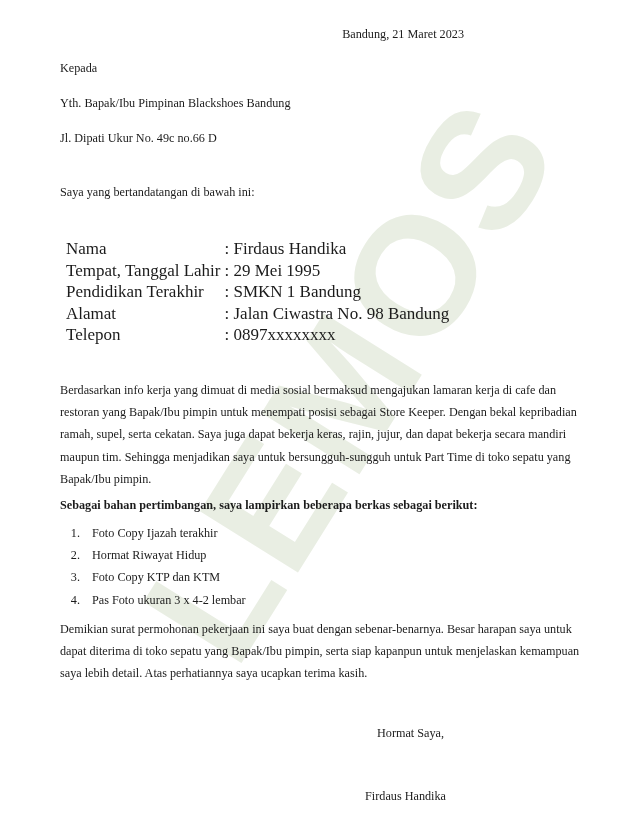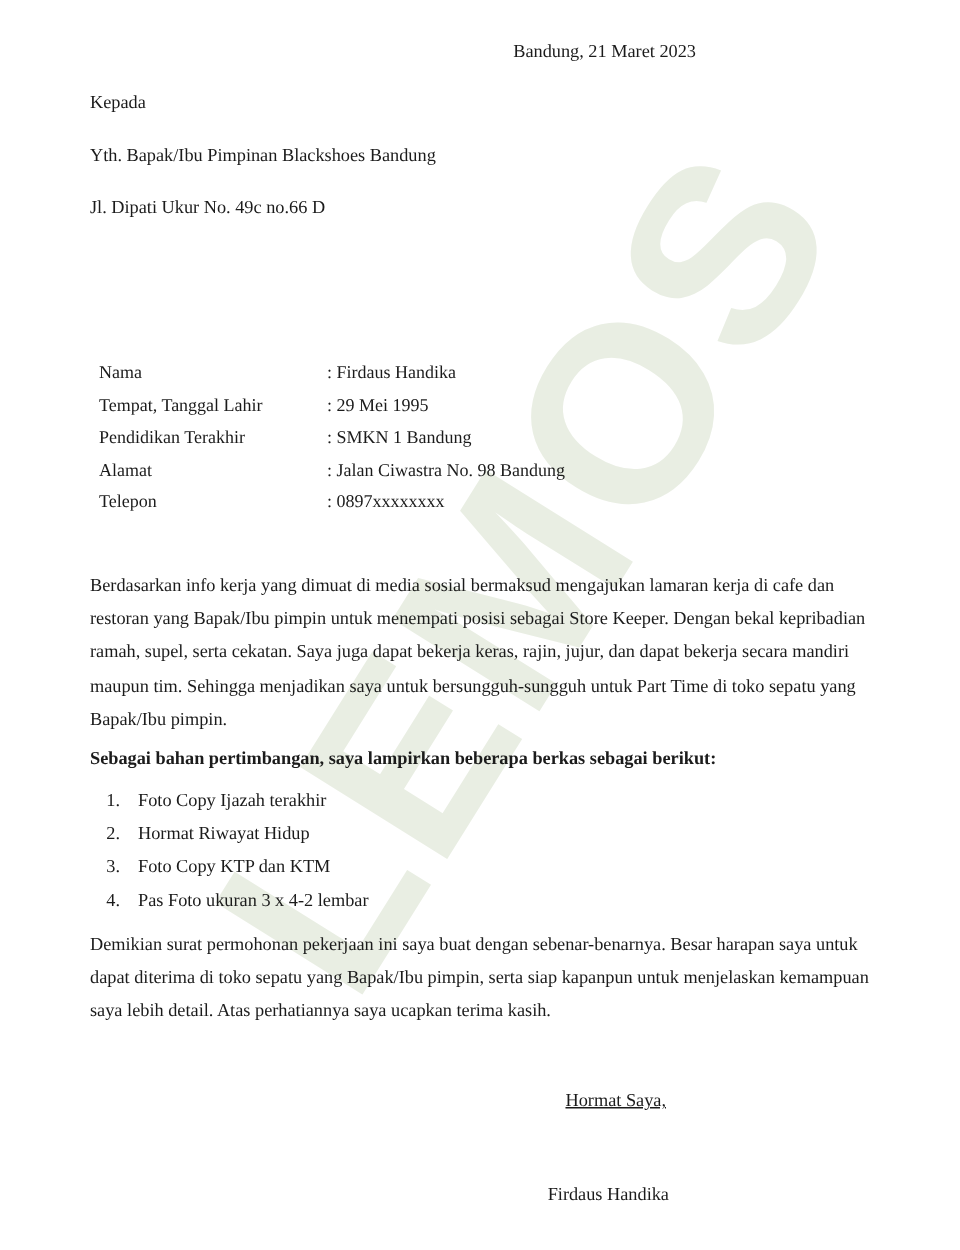--- a/index.html
+++ b/index.html
@@ -165,6 +165,7 @@
   </div>
 
   <div class="salutation">
+    <div class="line">Saya yang bertandatangan di bawah ini:</div>
   </div>
 
   <table class="bio-table">

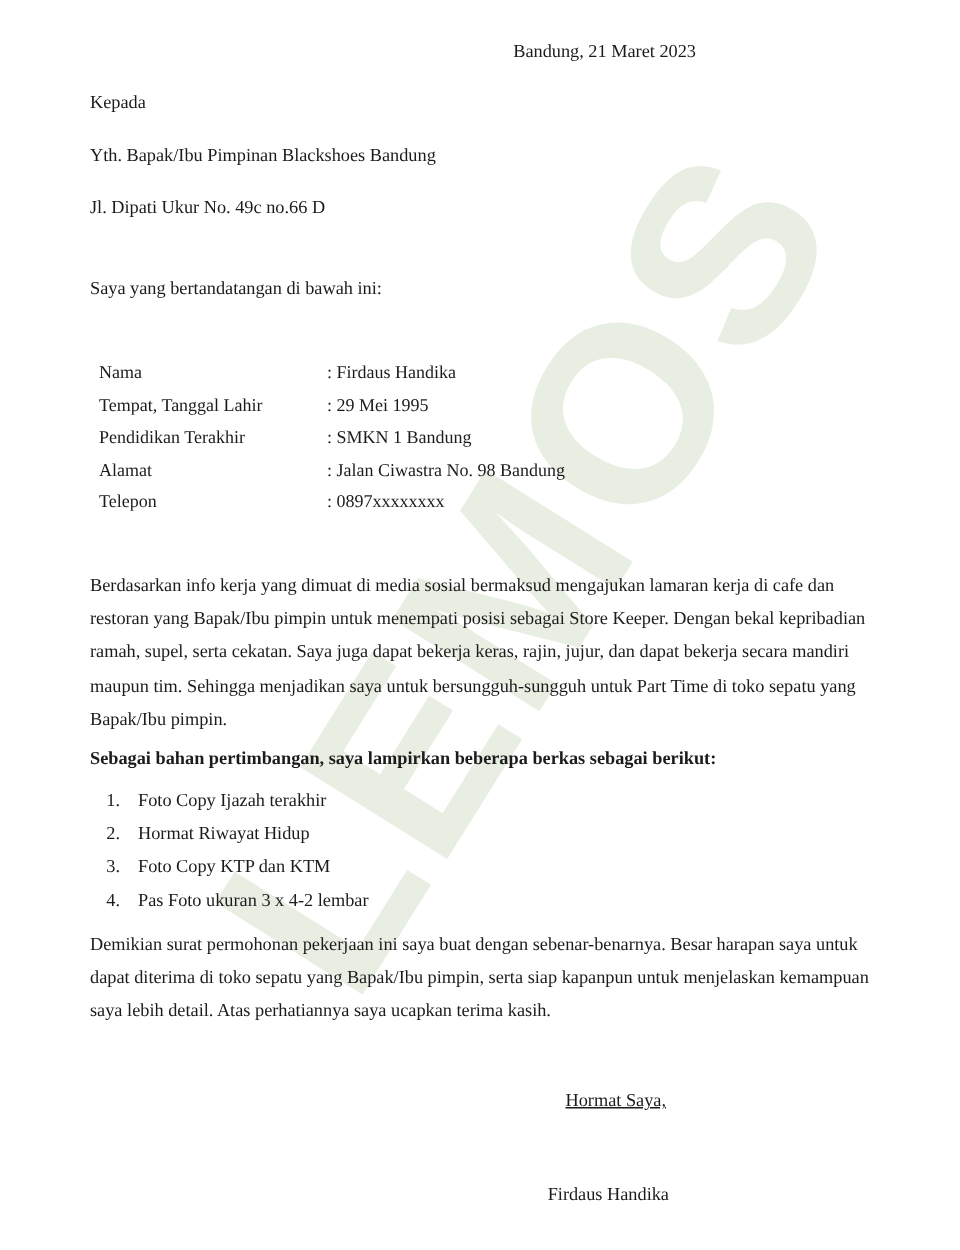--- a/index.html
+++ b/index.html
@@ -94,7 +94,7 @@
     border-collapse: collapse;
   }
   .bio-table td {
-    font-size: 12px;
+    font-size: 17px;
     line-height: 21.5px;
     padding: 0;
     vertical-align: top;

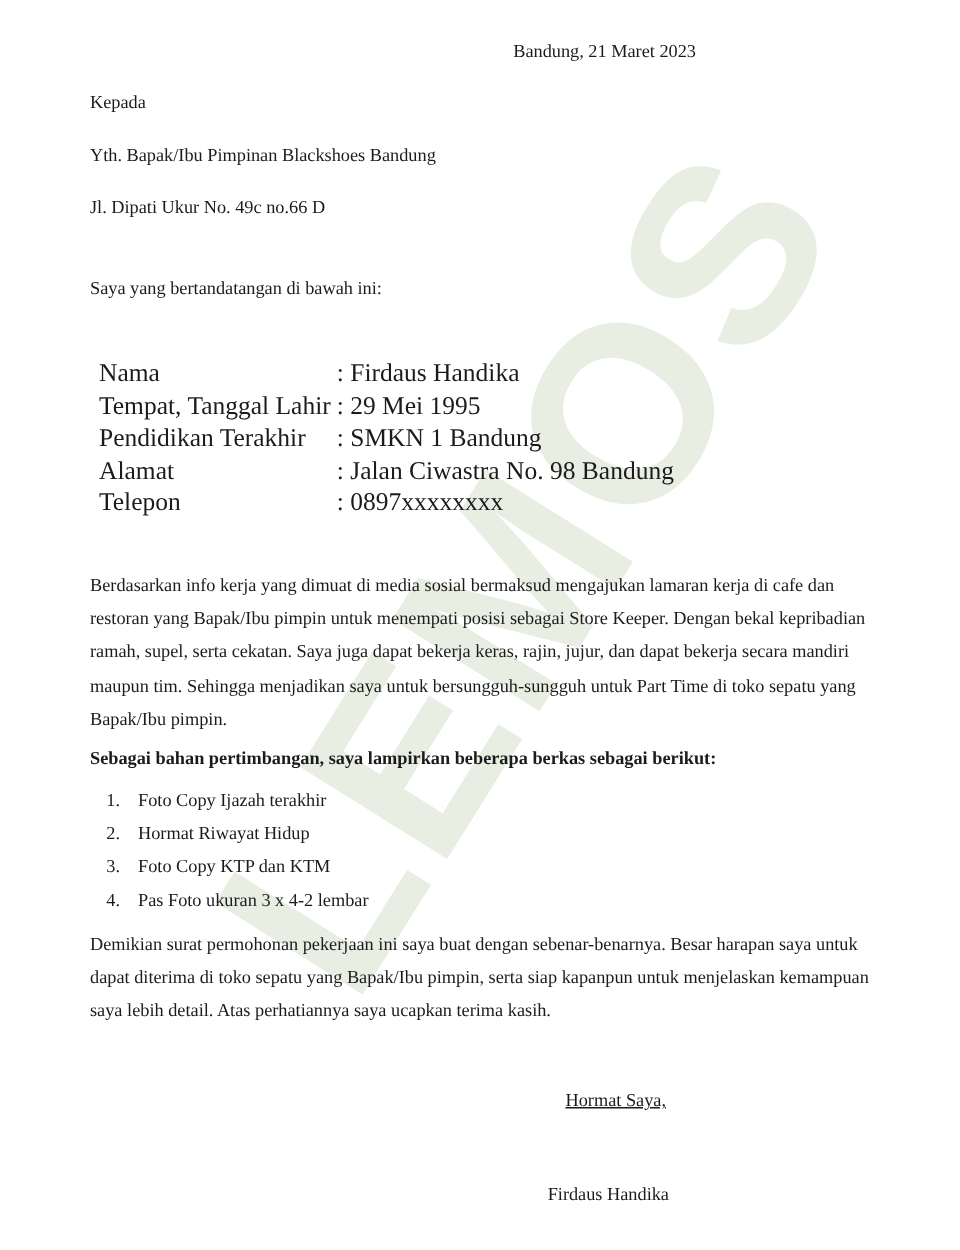--- a/index.html
+++ b/index.html
@@ -144,7 +144,7 @@
     font-size: 12.2px;
     line-height: 20px;
   }
-  #sign-closing { top: 723px; right: 62px; text-decoration: underline; }
+  #sign-closing { top: 723px; right: 62px; }
   #sign-name { top: 786px; right: 60px; }
 </style>
 </head>

